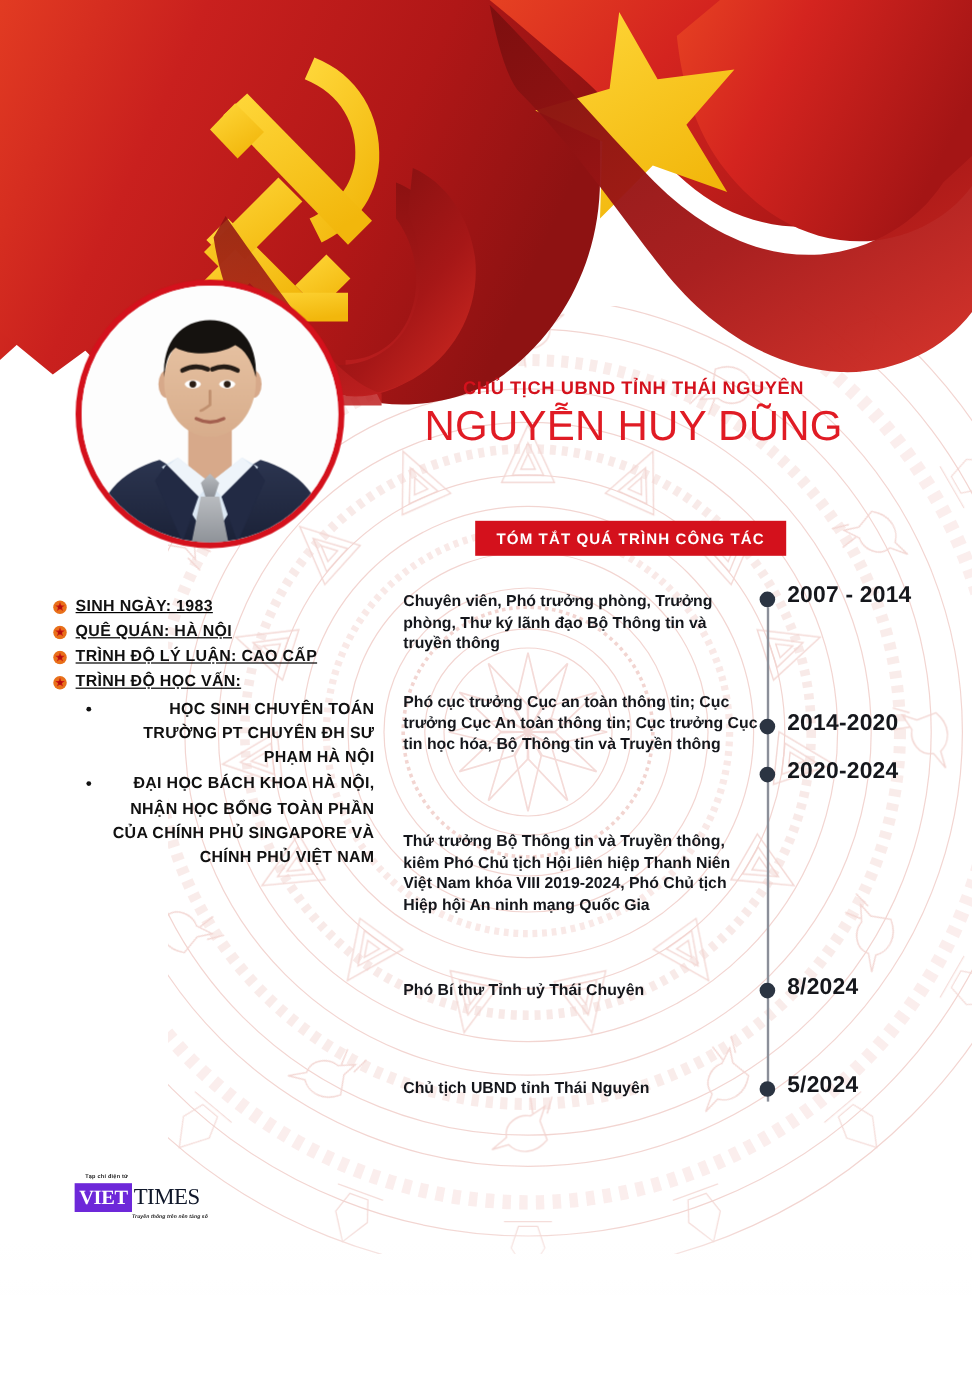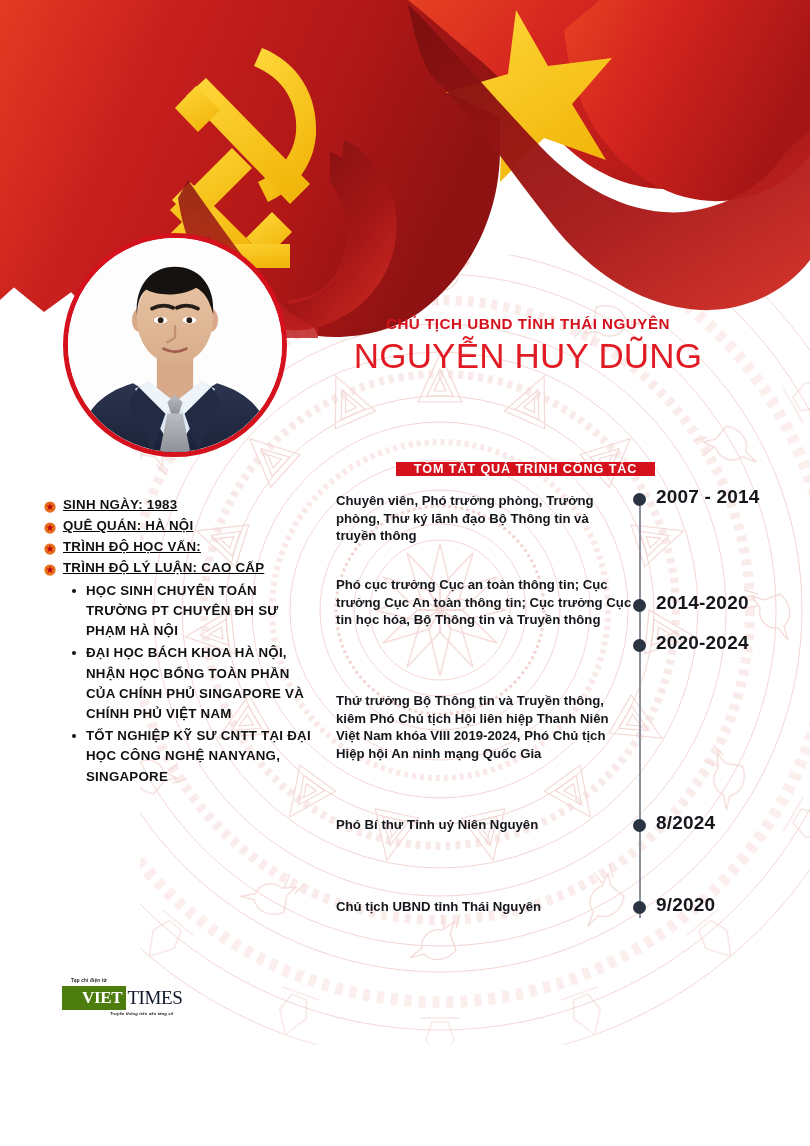--- a/index.html
+++ b/index.html
@@ -84,13 +84,12 @@
   #summary-banner {
     position: absolute;
     left: 396px; top: 434px;
-    width: 259px; height: 14px;
+    width: 259px; height: 29px;
     background: #d4111c;
     display: flex;
     align-items: center;
     justify-content: center;
     z-index: 6;
-    margin-top: 28px;
   }
   #summary-banner span {
     color: #ffffff;

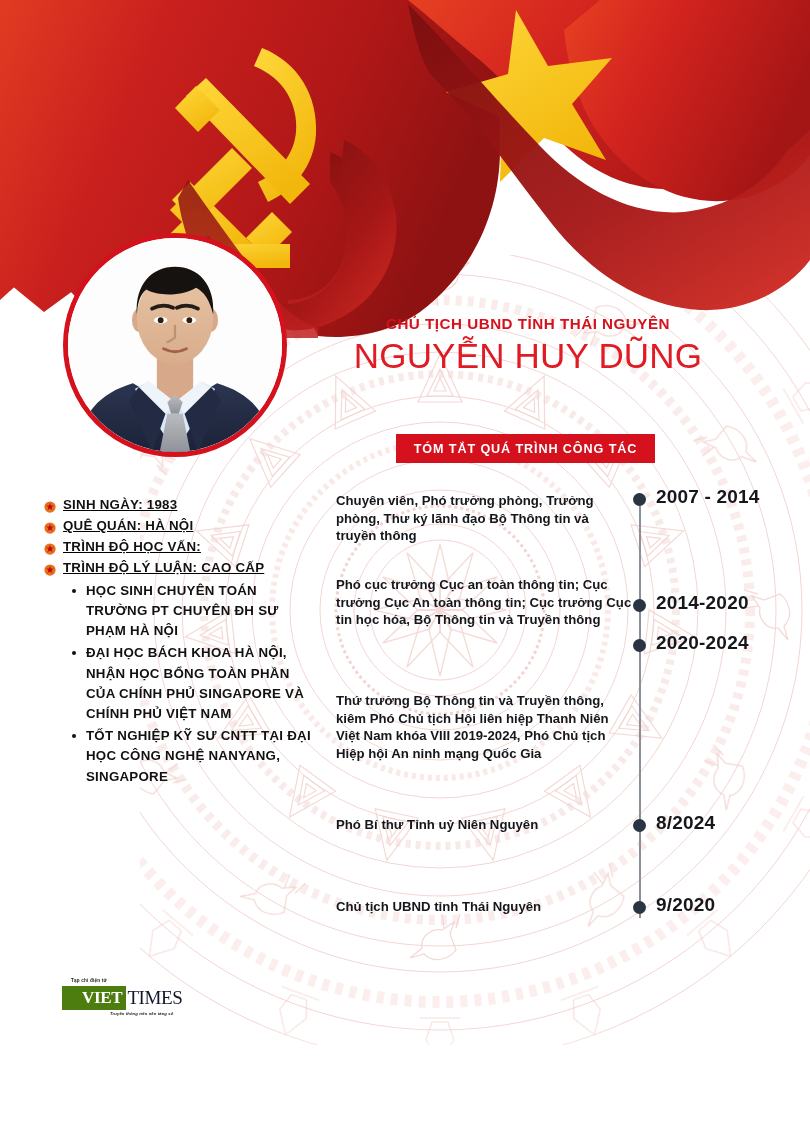--- a/index.html
+++ b/index.html
@@ -538,7 +538,7 @@
               <path d="M8 2.2 L9.4 6 L13.3 6 L10.2 8.4 L11.4 12.2 L8 9.9 L4.6 12.2 L5.8 8.4 L2.7 6 L6.6 6 Z" fill="#d01616"></path>
               <circle cx="8" cy="8" r="2.2" fill="#b00f0f"></circle>
             </svg></span>
-          <div class="bio-label">TRÌNH ĐỘ HỌC VẤN:</div>
+          <div class="bio-label">TRÌNH ĐỘ LÝ LUẬN: CAO CẤP</div>
         </div>
         <div class="bio-row">
           <span class="emblem-bullet"><svg viewBox="0 0 16 16" xmlns="http://www.w3.org/2000/svg">
@@ -546,7 +546,7 @@
               <path d="M8 2.2 L9.4 6 L13.3 6 L10.2 8.4 L11.4 12.2 L8 9.9 L4.6 12.2 L5.8 8.4 L2.7 6 L6.6 6 Z" fill="#d01616"></path>
               <circle cx="8" cy="8" r="2.2" fill="#b00f0f"></circle>
             </svg></span>
-          <div class="bio-label">TRÌNH ĐỘ LÝ LUẬN: CAO CẤP</div>
+          <div class="bio-label">TRÌNH ĐỘ HỌC VẤN:</div>
         </div>
       </div>
     <div id="edu-list">

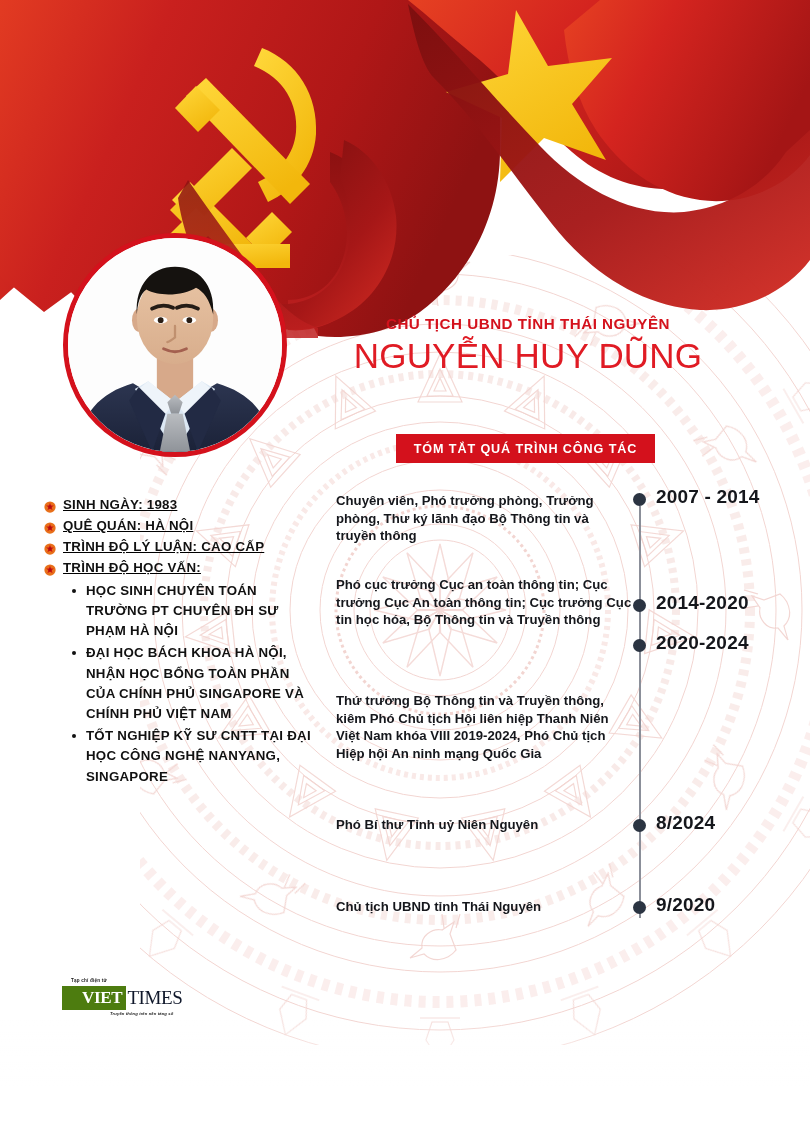--- a/index.html
+++ b/index.html
@@ -129,6 +129,7 @@
   #edu-list {
     margin-top: 4px;
     padding-left: 28px;
+    text-align: right;
   }
   .edu-item {
     position: relative;

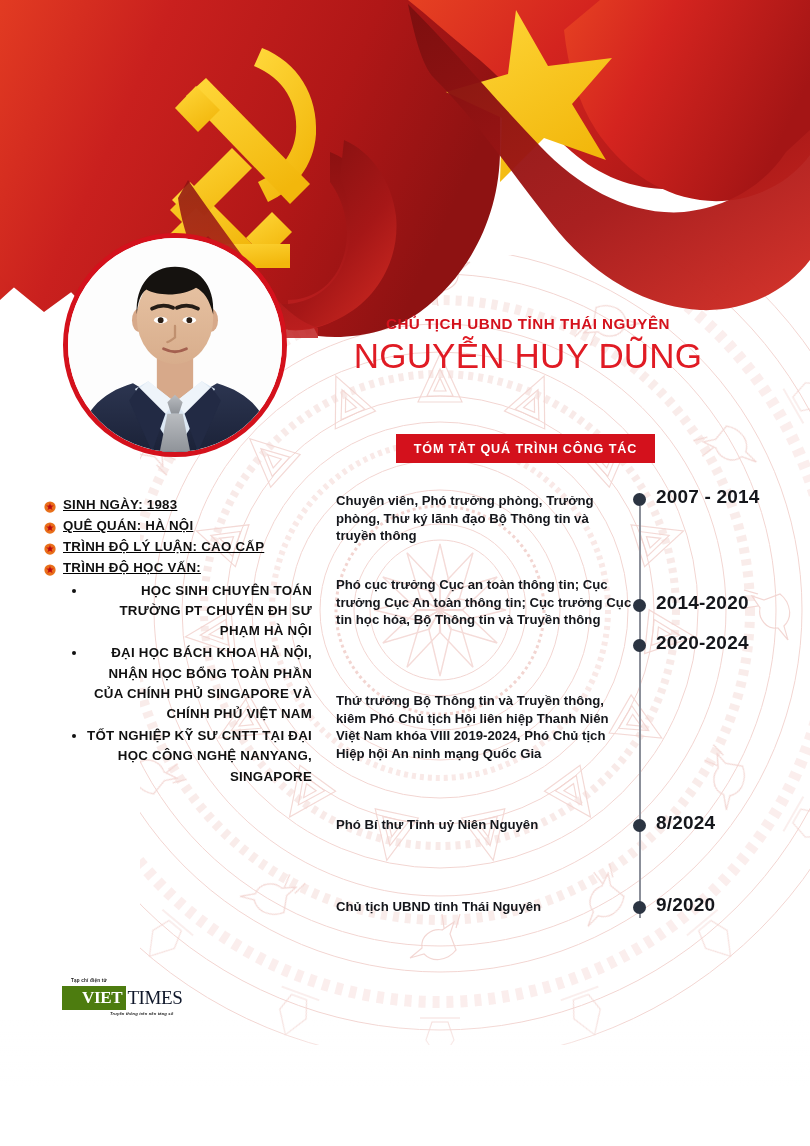--- a/index.html
+++ b/index.html
@@ -553,7 +553,6 @@
     <div id="edu-list">
         <div class="edu-item">HỌC SINH CHUYÊN TOÁN TRƯỜNG PT CHUYÊN ĐH SƯ PHẠM HÀ NỘI</div>
         <div class="edu-item">ĐẠI HỌC BÁCH KHOA HÀ NỘI, NHẬN HỌC BỔNG TOÀN PHẦN CỦA CHÍNH PHỦ SINGAPORE VÀ CHÍNH PHỦ VIỆT NAM</div>
-        <div class="edu-item">TỐT NGHIỆP KỸ SƯ CNTT TẠI ĐẠI HỌC CÔNG NGHỆ NANYANG, SINGAPORE</div>
       </div>
   </div>
 

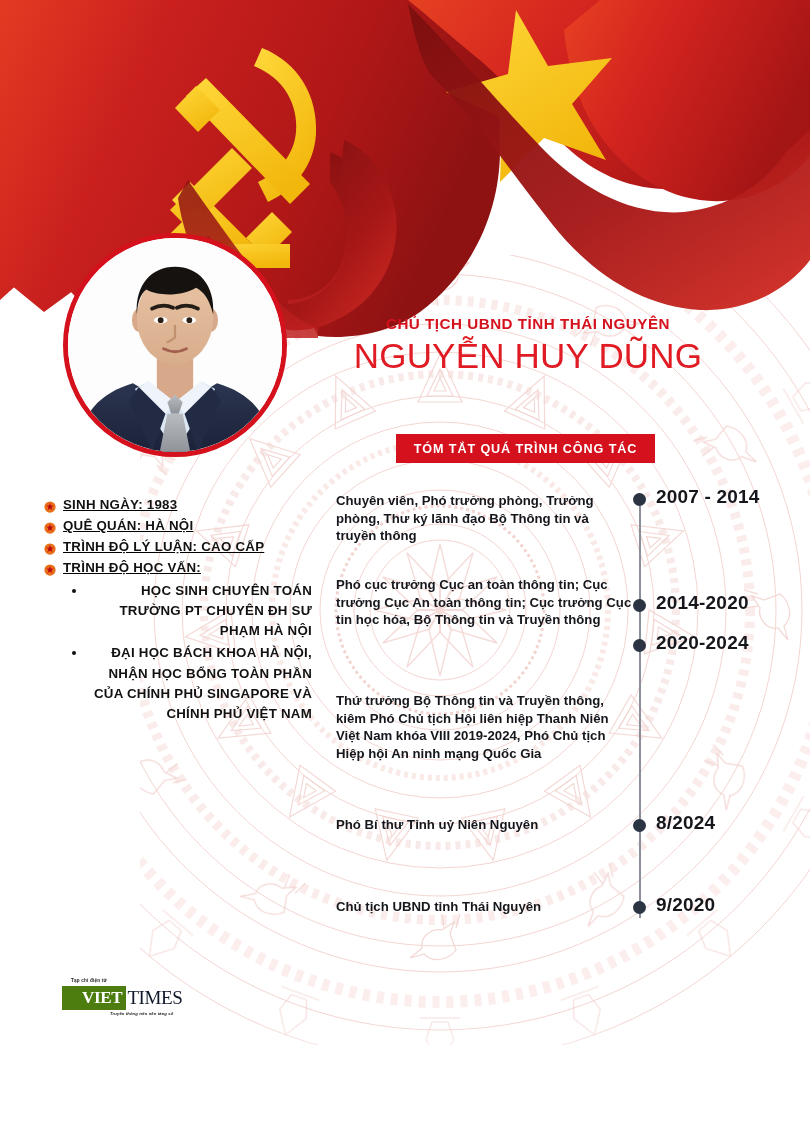--- a/index.html
+++ b/index.html
@@ -575,7 +575,7 @@
           <div class="tl-date" style="top: 146px;">2020-2024</div>
         </div>
         <div class="tl-row">
-          <div class="tl-desc" style="top: 330px;">Phó Bí thư Tỉnh uỷ Niên Nguyên</div>
+          <div class="tl-desc" style="top: 330px;">Phó Bí thư Tỉnh uỷ Thái Chuyên</div>
           <div class="tl-dot" style="top: 333px;"></div>
           <div class="tl-date" style="top: 326px;">8/2024</div>
         </div>

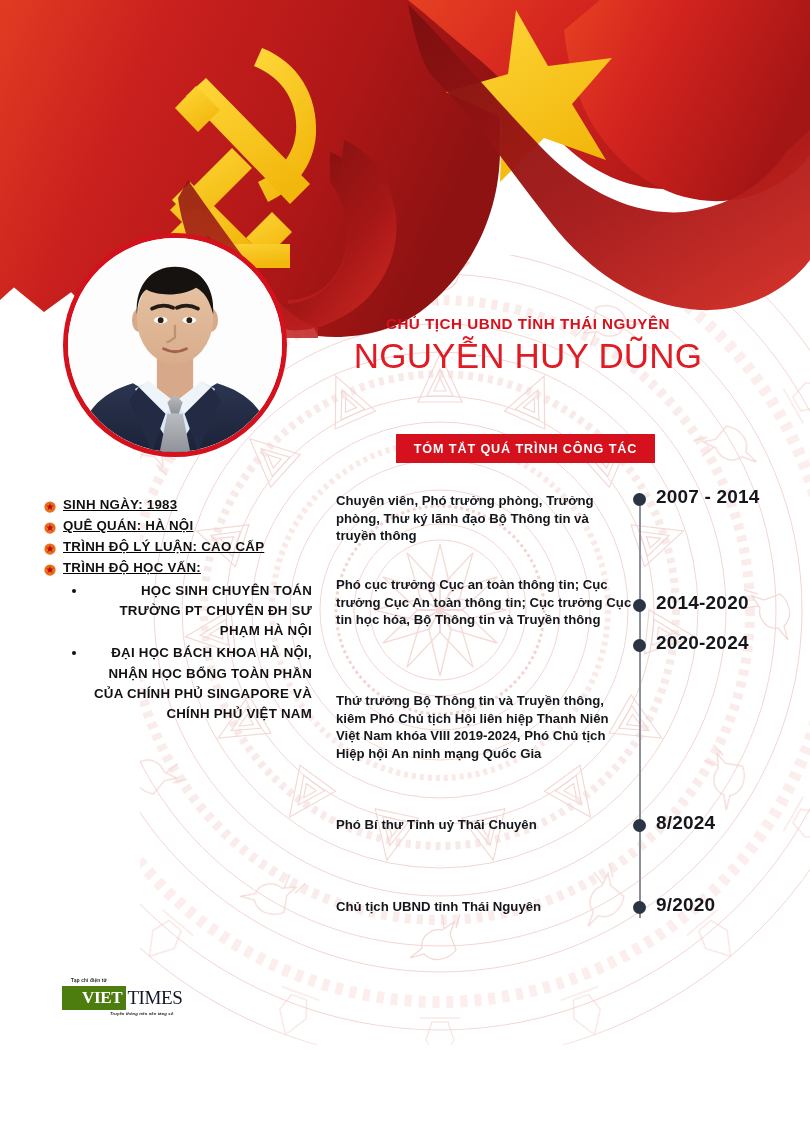--- a/index.html
+++ b/index.html
@@ -582,7 +582,7 @@
         <div class="tl-row">
           <div class="tl-desc" style="top: 412px;">Chủ tịch UBND tỉnh Thái Nguyên</div>
           <div class="tl-dot" style="top: 415px;"></div>
-          <div class="tl-date" style="top: 408px;">9/2020</div>
+          <div class="tl-date" style="top: 408px;">5/2024</div>
         </div>
       </div>
   </div>

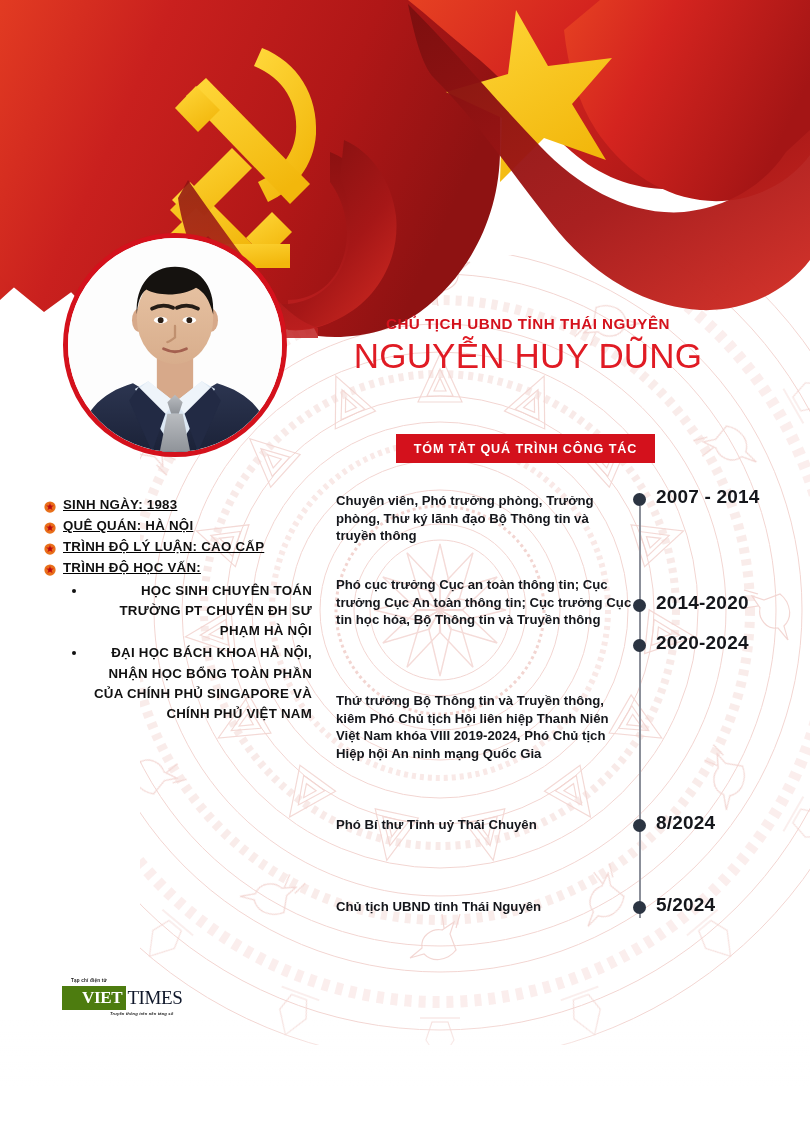--- a/index.html
+++ b/index.html
@@ -210,13 +210,13 @@
   }
   #logo-main { display: flex; align-items: flex-start; }
   #logo-viet {
-    background: #4d7c0f;
+    background: #6d28d9;
     color: #ffffff;
     font-family: "Liberation Serif", "DejaVu Serif", serif;
     font-weight: 700;
     font-size: 17px;
     line-height: 1;
-    padding: 3px 4px 4px 20px;
+    padding: 3px 4px 4px 4px;
     letter-spacing: -0.3px;
   }
   #logo-times {

